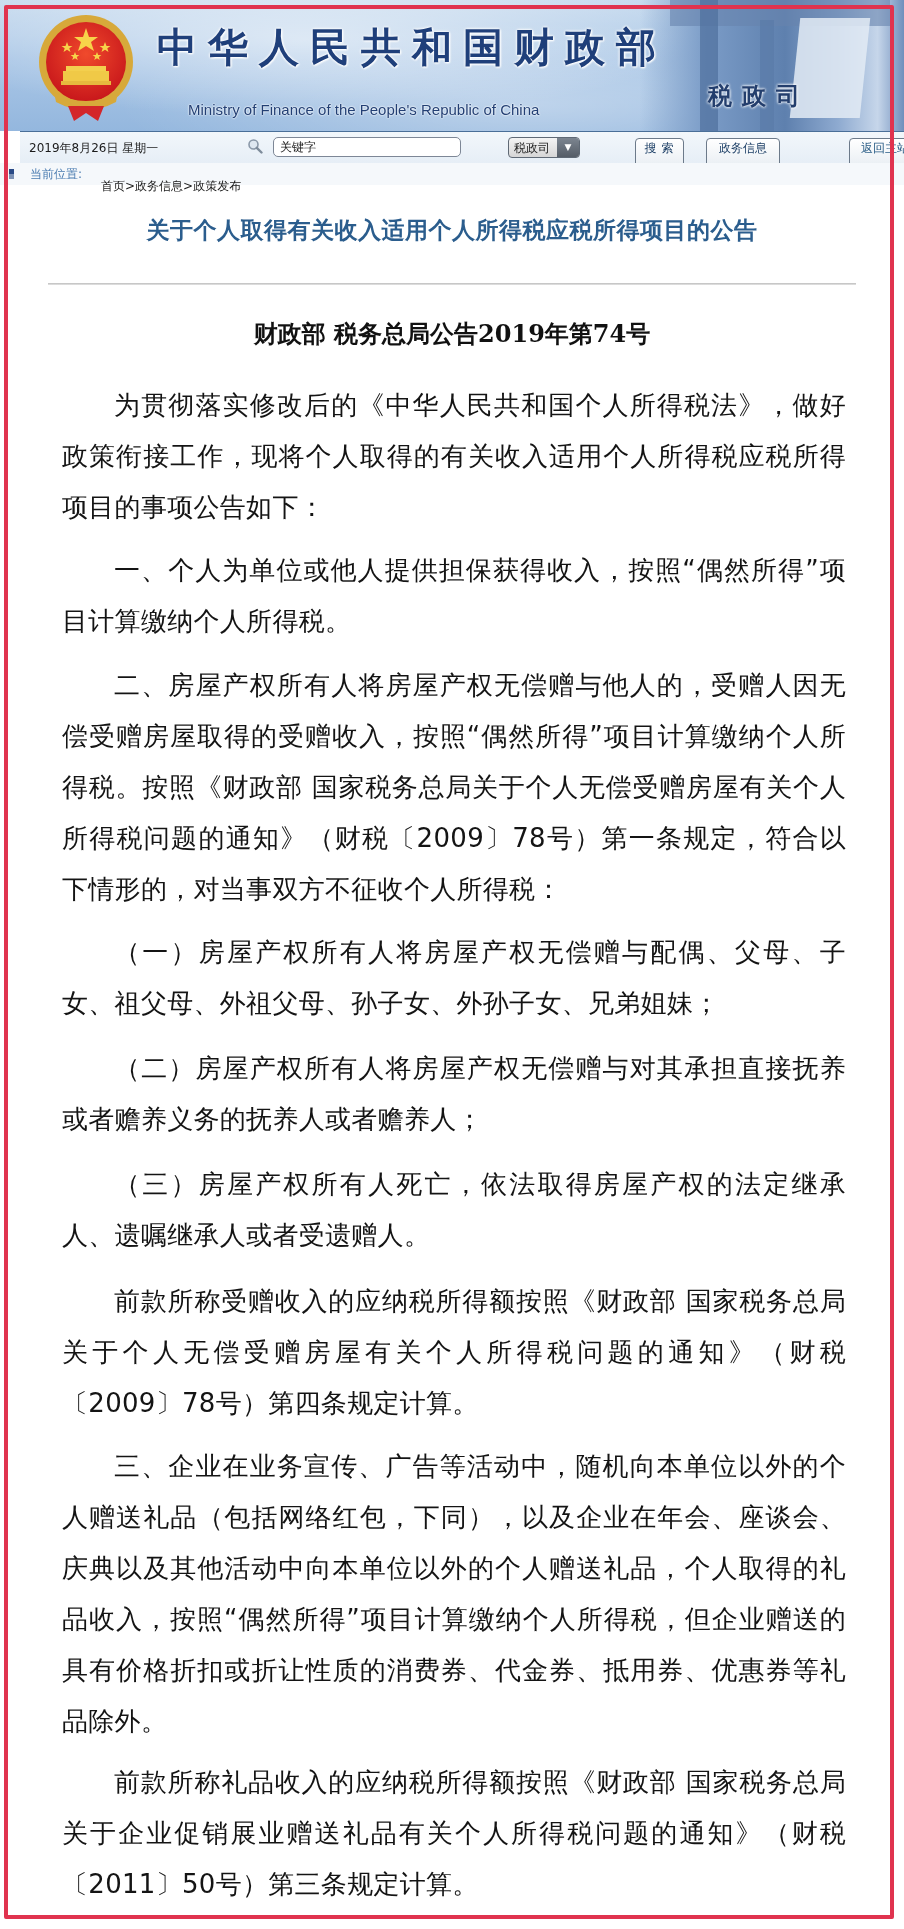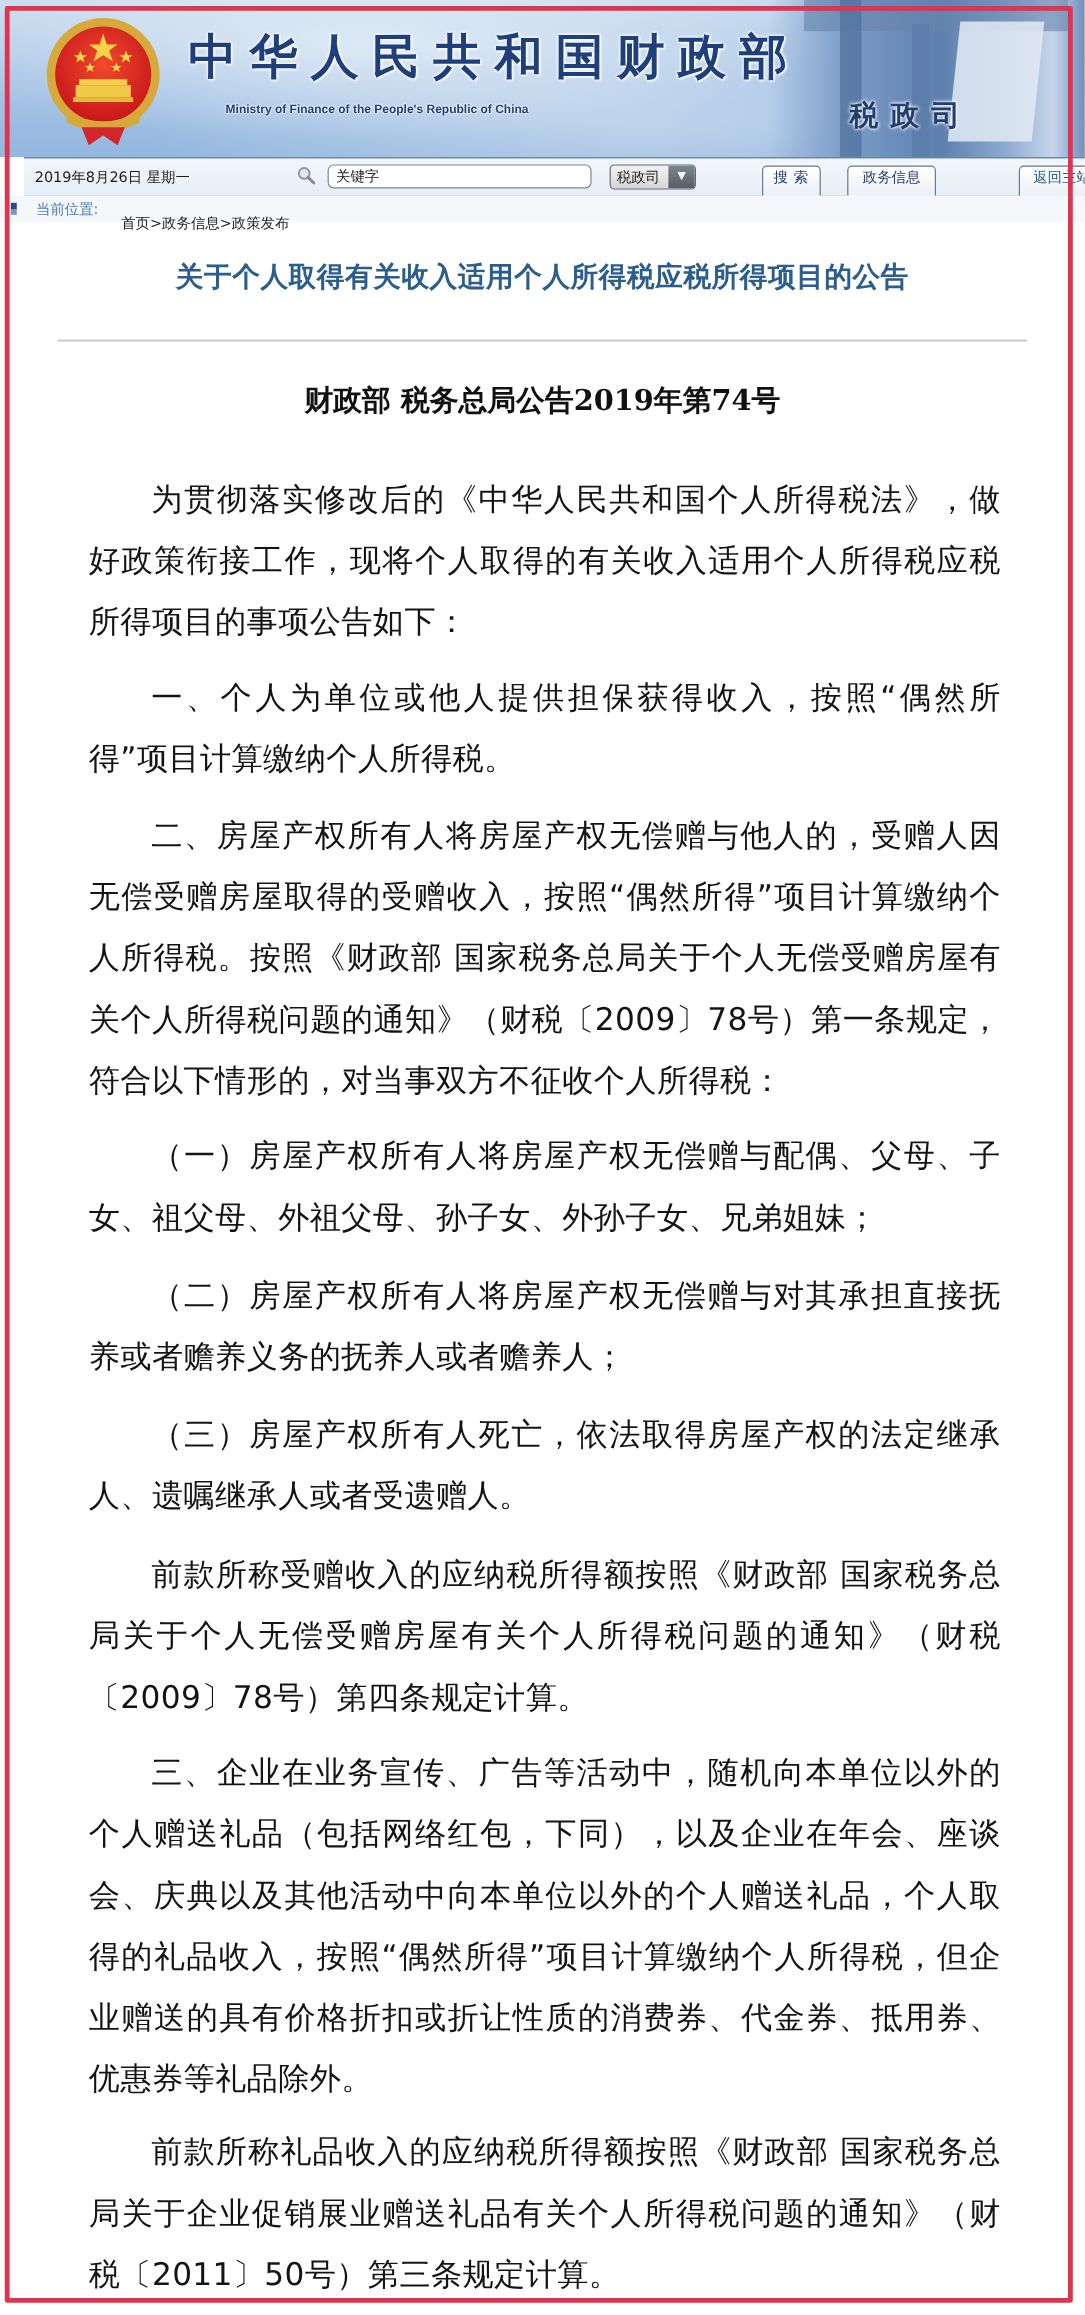--- a/index.html
+++ b/index.html
@@ -45,9 +45,9 @@
       text-shadow: 0 0 3px #ffffff, 0 0 3px #ffffff, 1px 1px 2px #ffffff;
     }
     .title-en {
-      position: absolute; left: 188px; top: 86px;
+      position: absolute; left: 188px; top: 101px;
       font-family: "Liberation Sans", sans-serif;
-      font-size: 10px; font-weight: bold; color: #223f74;
+      font-size: 15px; font-weight: normal; color: #223f74;
       text-shadow: 0 0 2px #ffffff, 0 0 2px #ffffff;
     }
     .dept-name {

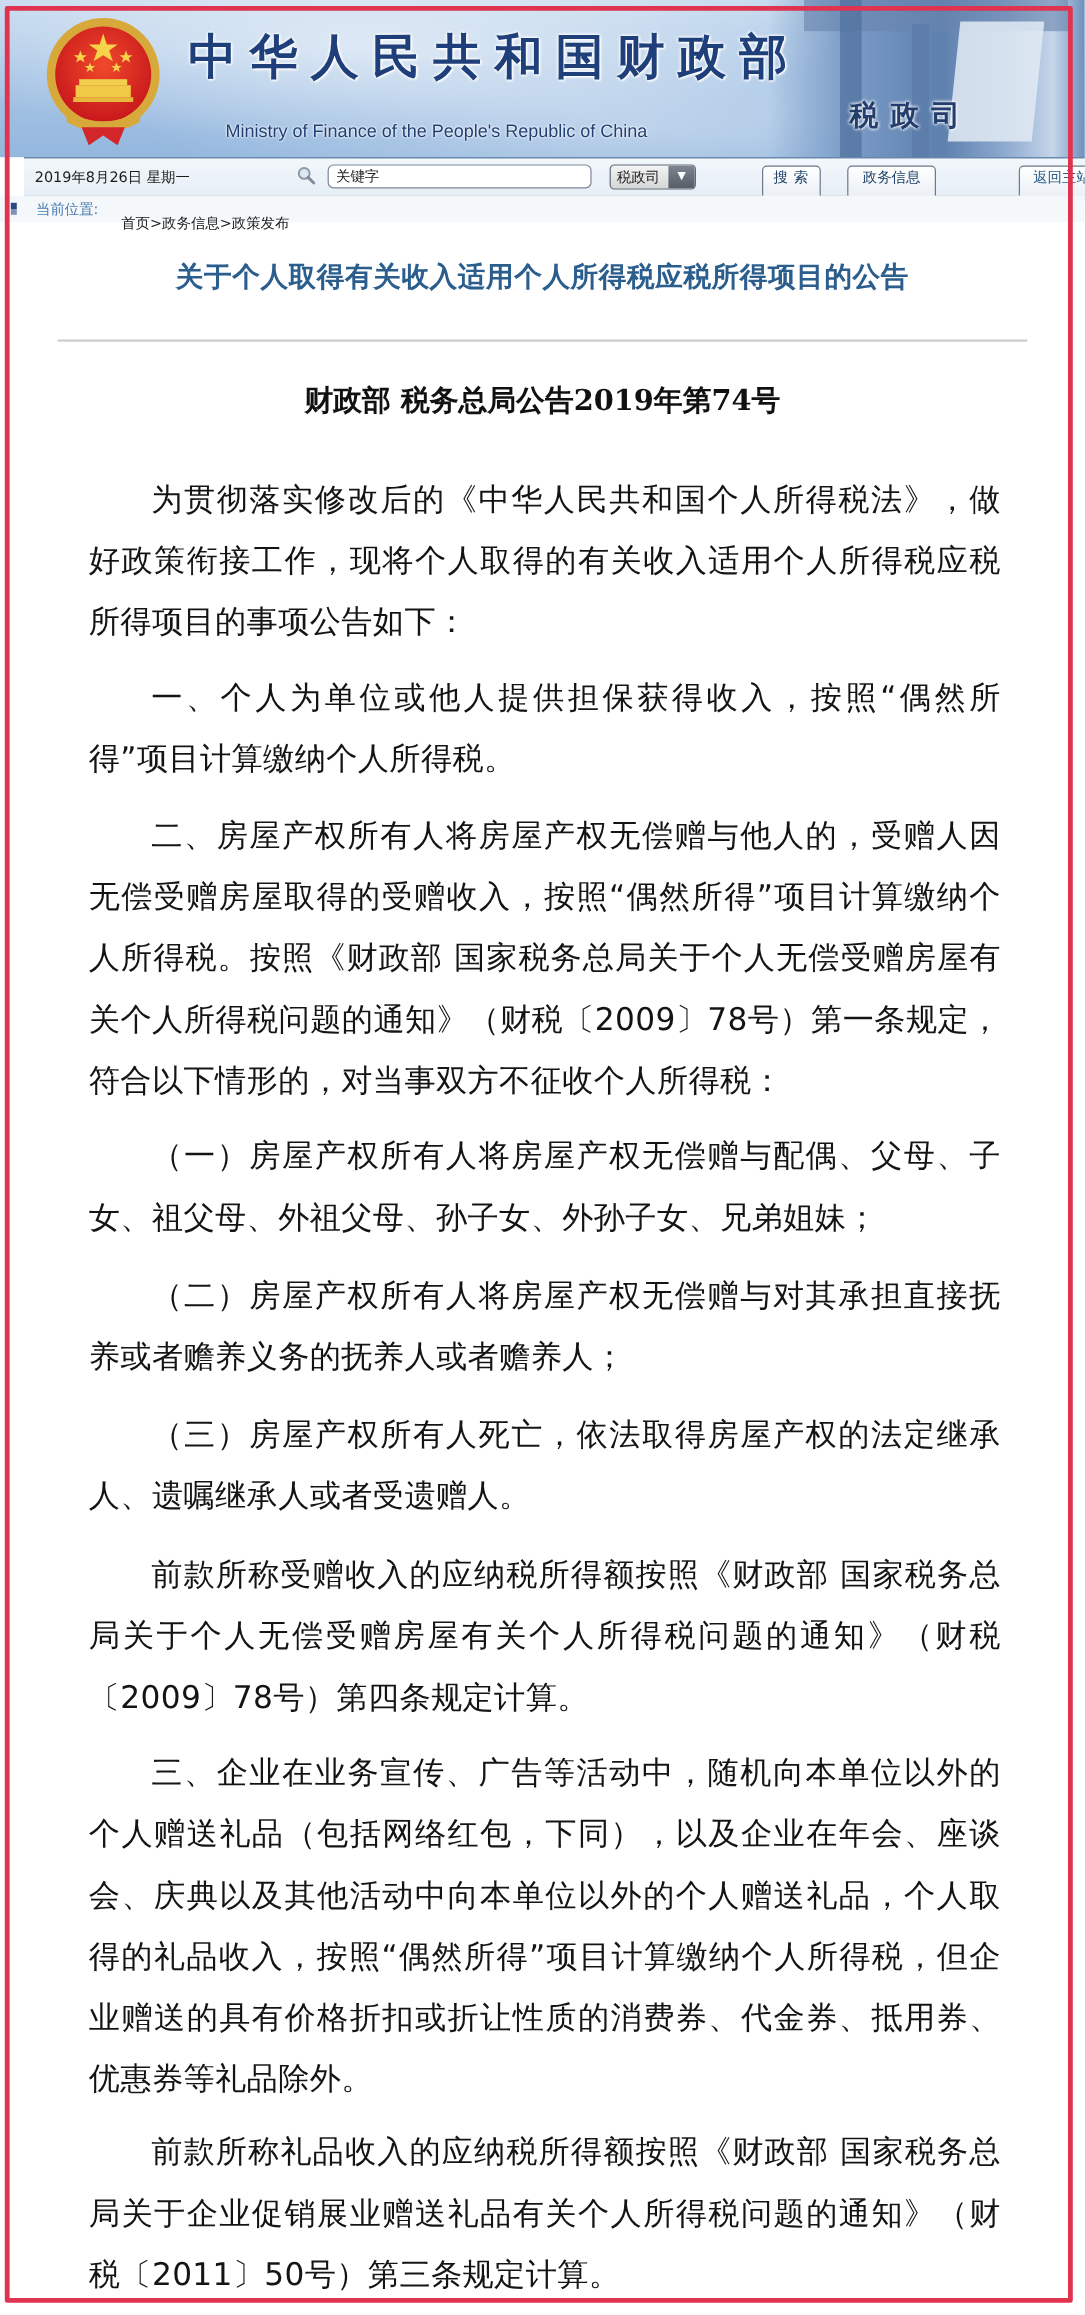--- a/index.html
+++ b/index.html
@@ -68,7 +68,7 @@
     .date { position: absolute; left: 9px; top: 8px; font-size: 12px; color:#1b1b1b; }
     .search-icon { position: absolute; left: 227px; top: 6px; width: 16px; height: 16px; }
     .search-input {
-      position: absolute; left: 253px; top: 5px; width: 220px; height: 20px;
+      position: absolute; left: 253px; top: 5px; width: 188px; height: 20px;
       border: 1px solid #7d8796; border-radius: 5px; background: #fff;
       font-size: 12px; padding: 0 0 0 6px; box-sizing: border-box; color: #222;
       font-family: "DejaVu Sans", sans-serif; line-height: 18px;

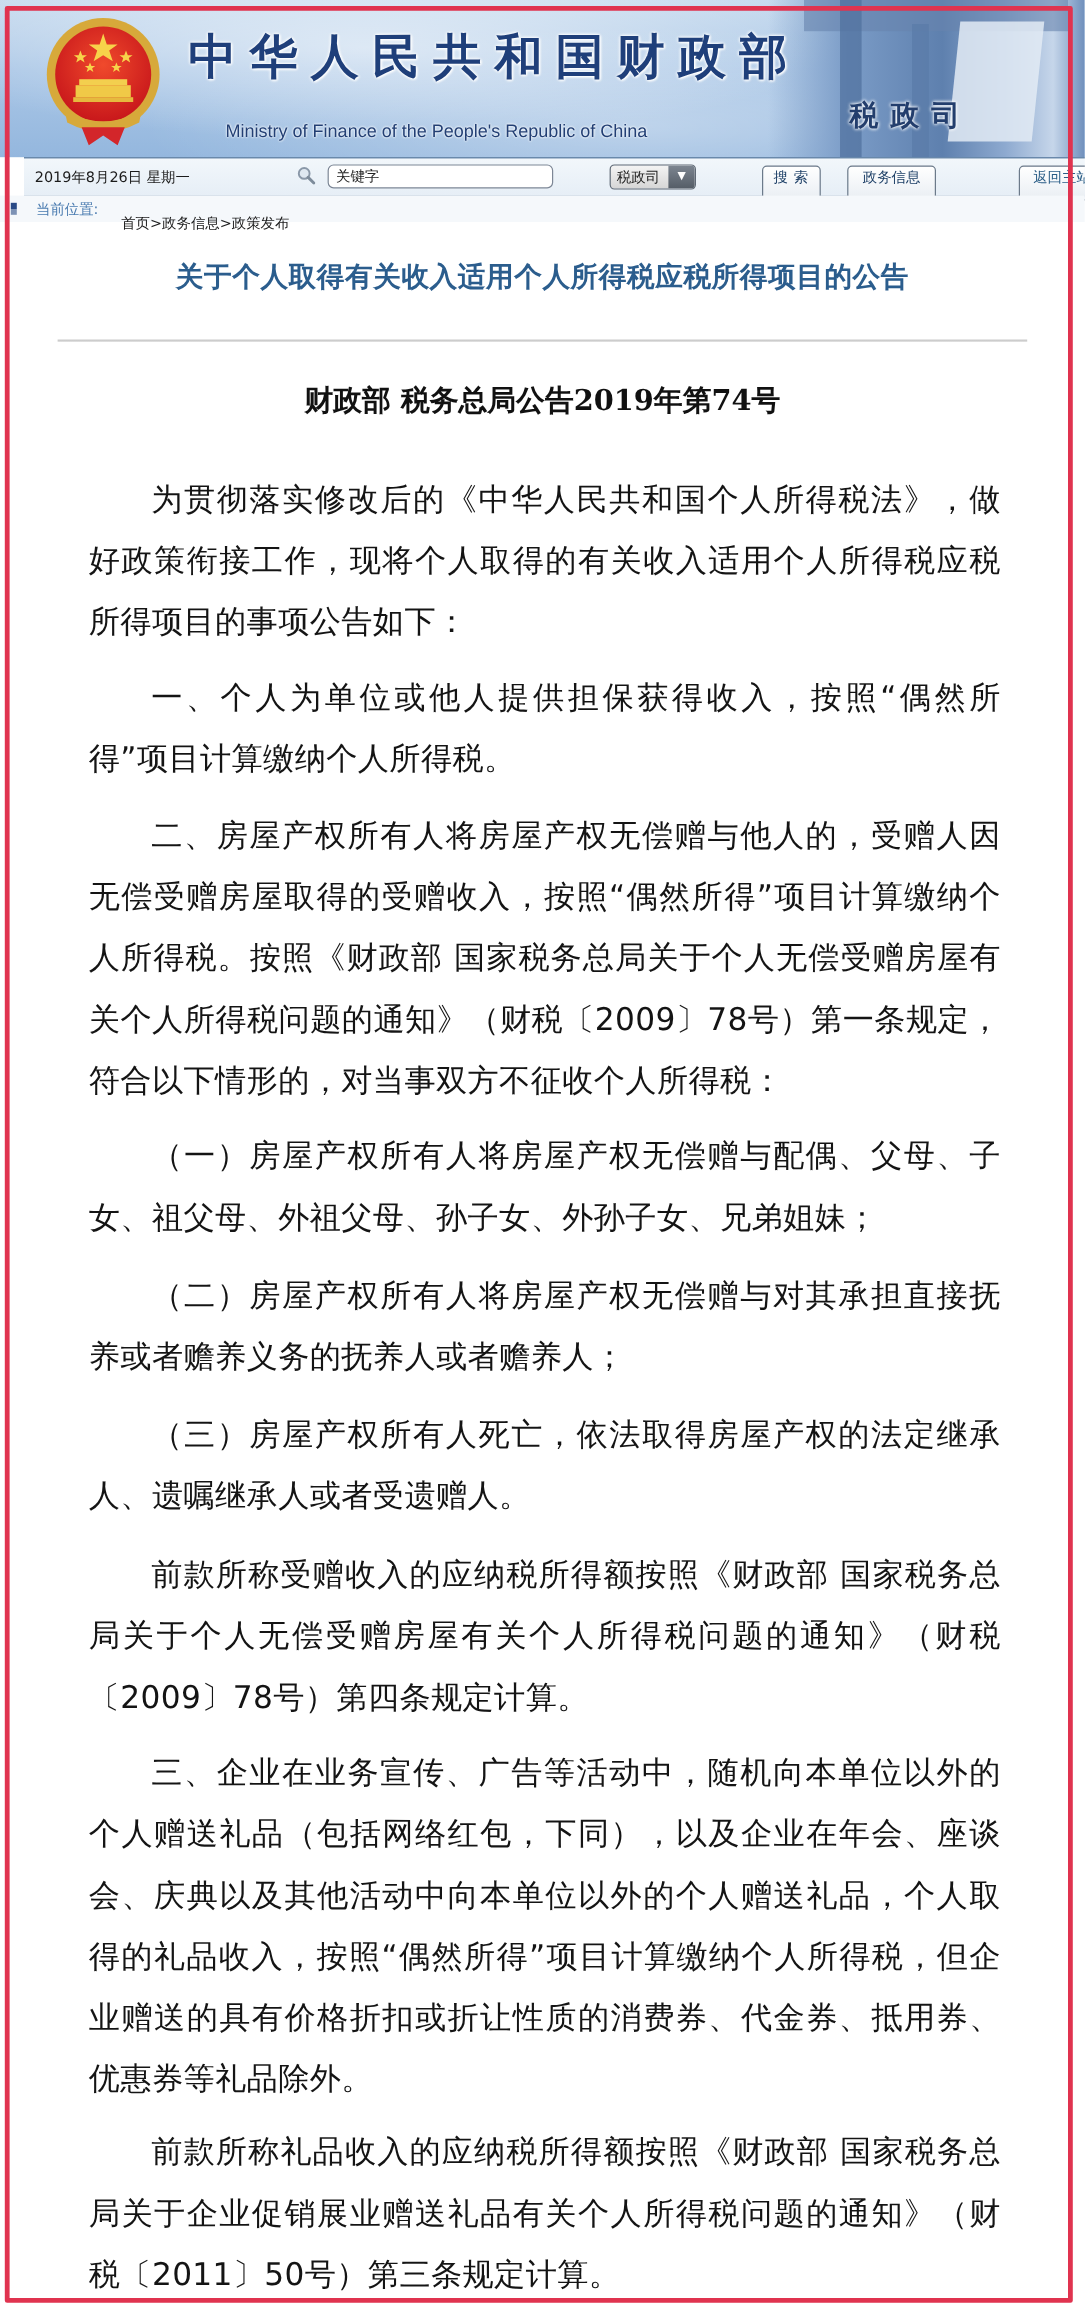--- a/index.html
+++ b/index.html
@@ -124,7 +124,7 @@
       text-align: justify; text-justify: inter-character;
       letter-spacing: 0.3px;
     }
-    .para { margin: 12px; text-indent: 2em; }
+    .para { margin: 0; text-indent: 2em; }
   </style>
 </head>
 <body>

